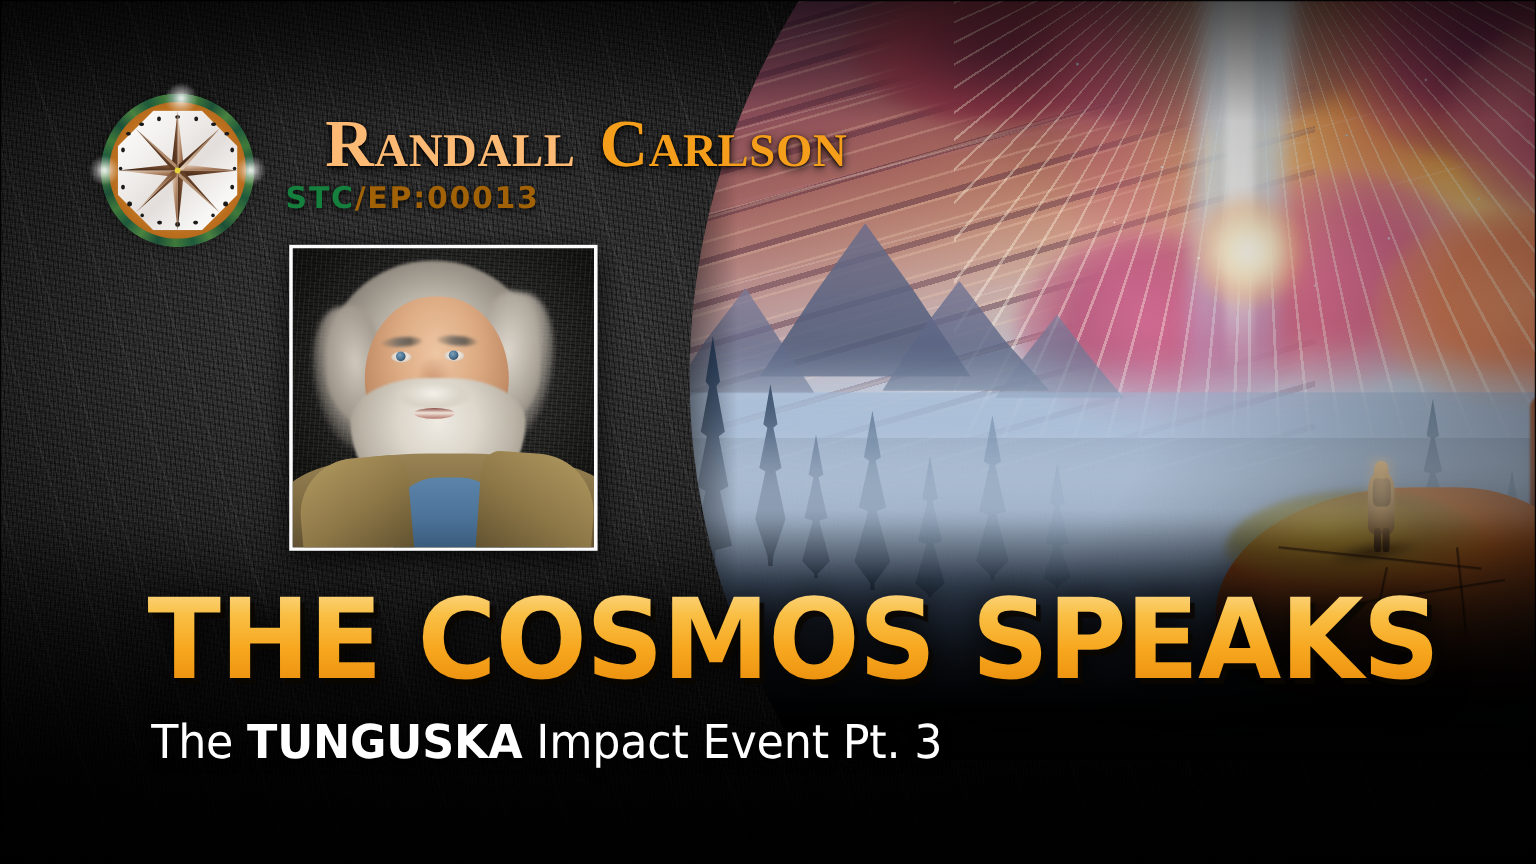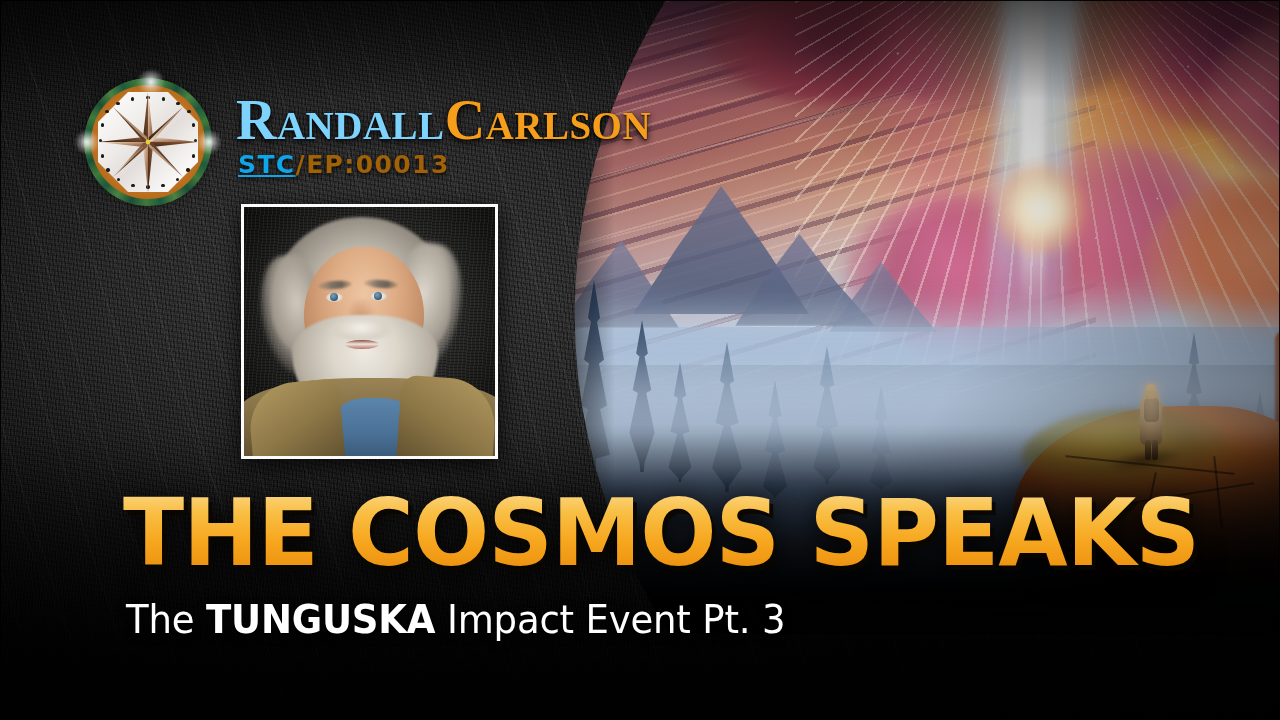--- a/index.html
+++ b/index.html
@@ -299,7 +299,7 @@
     font-variant:small-caps;
     text-shadow:0 3px 7px rgba(0,0,0,.92), 0 1px 2px rgba(0,0,0,.8);
   }
-  .host-first{ color:#7dd3fc; }
+  .host-first{ color:#fdba74;margin-left:35px; }
   .host-last{ color:#f59e1b; }
 
   .episode{

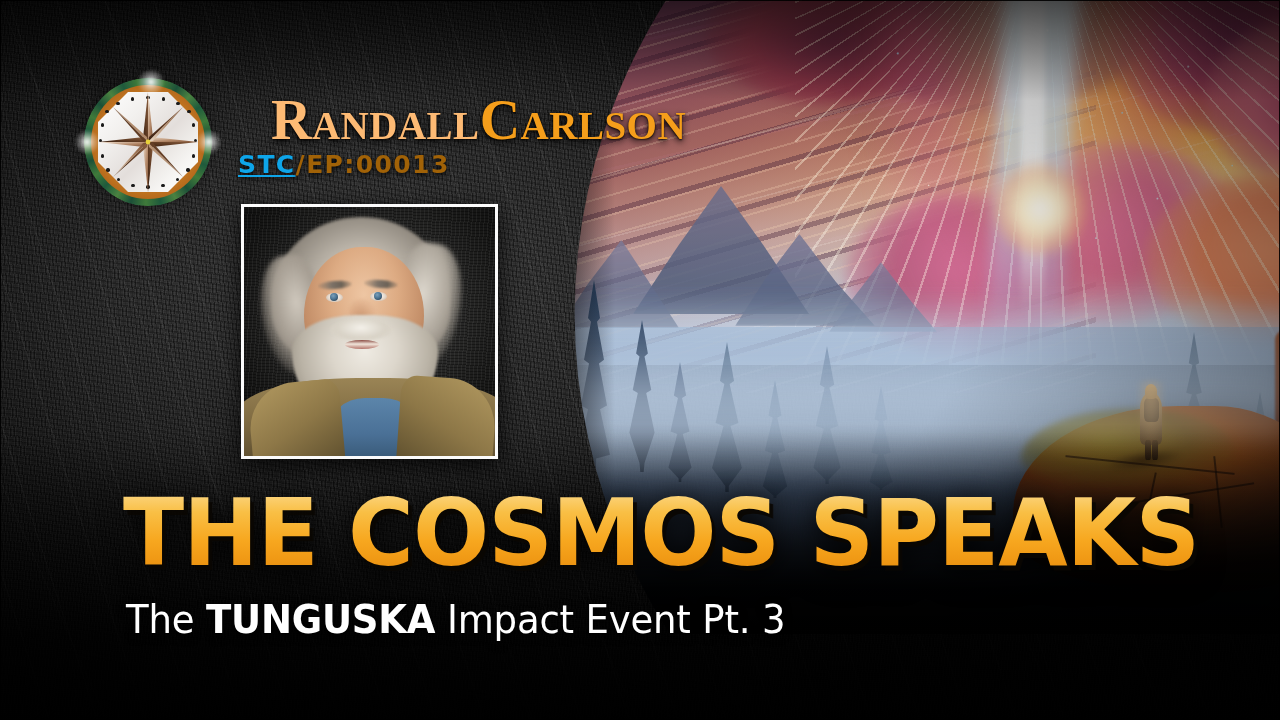--- a/index.html
+++ b/index.html
@@ -300,7 +300,7 @@
     text-shadow:0 3px 7px rgba(0,0,0,.92), 0 1px 2px rgba(0,0,0,.8);
   }
   .host-first{ color:#fdba74;margin-left:35px; }
-  .host-last{ color:#f59e1b; }
+  .host-last{ color:#f59e1b;margin-left:20px; }
 
   .episode{
     position:absolute; left:238px; top:152px;

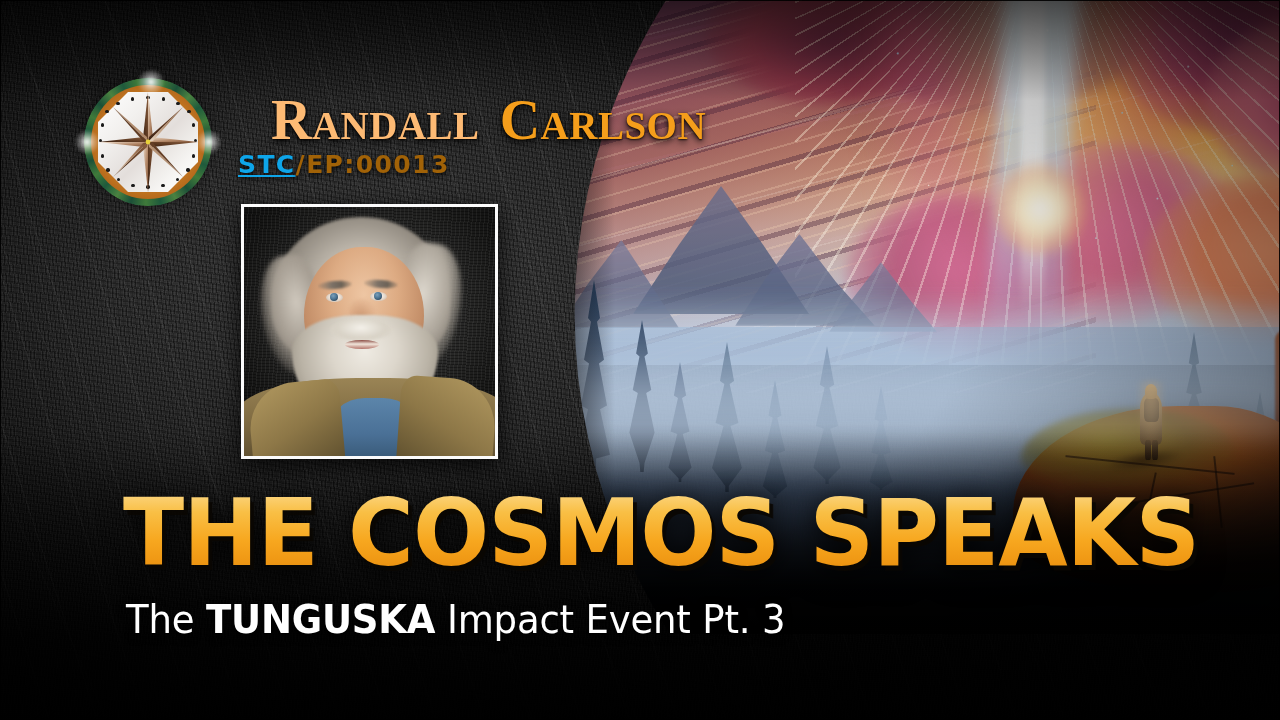--- a/index.html
+++ b/index.html
@@ -312,7 +312,7 @@
     white-space:nowrap;
     text-shadow:0 2px 5px rgba(0,0,0,.9);
   }
-  .ep-show{ color:#0ea5e9;text-decoration:underline; }
+  .ep-show{ color:#15803d; }
   .ep-num{ color:#a16207; }
 
   

